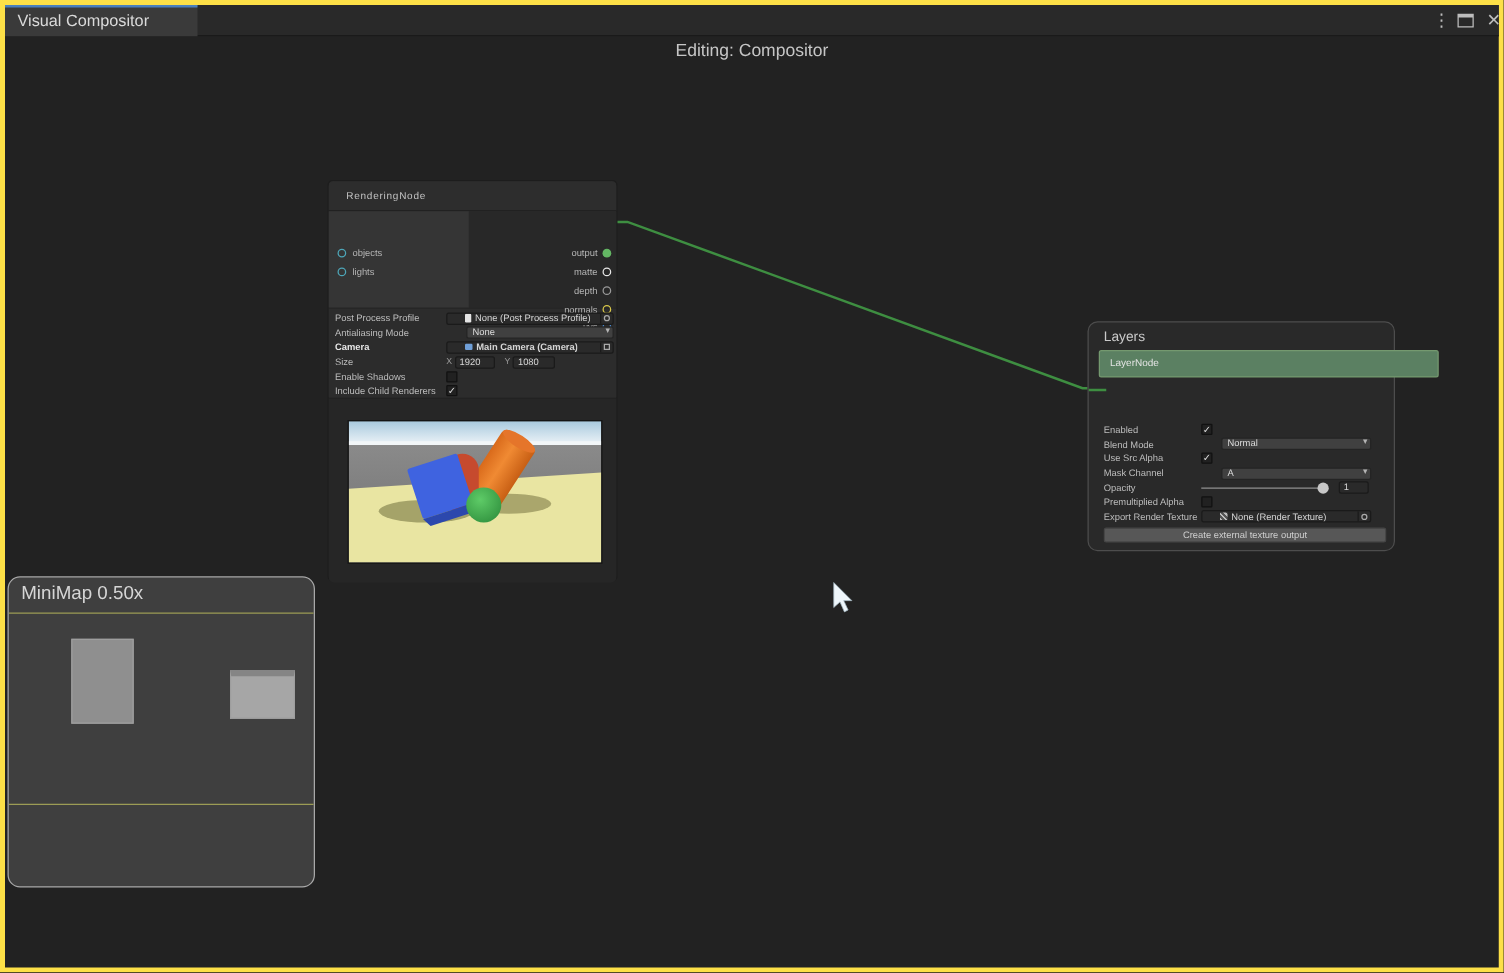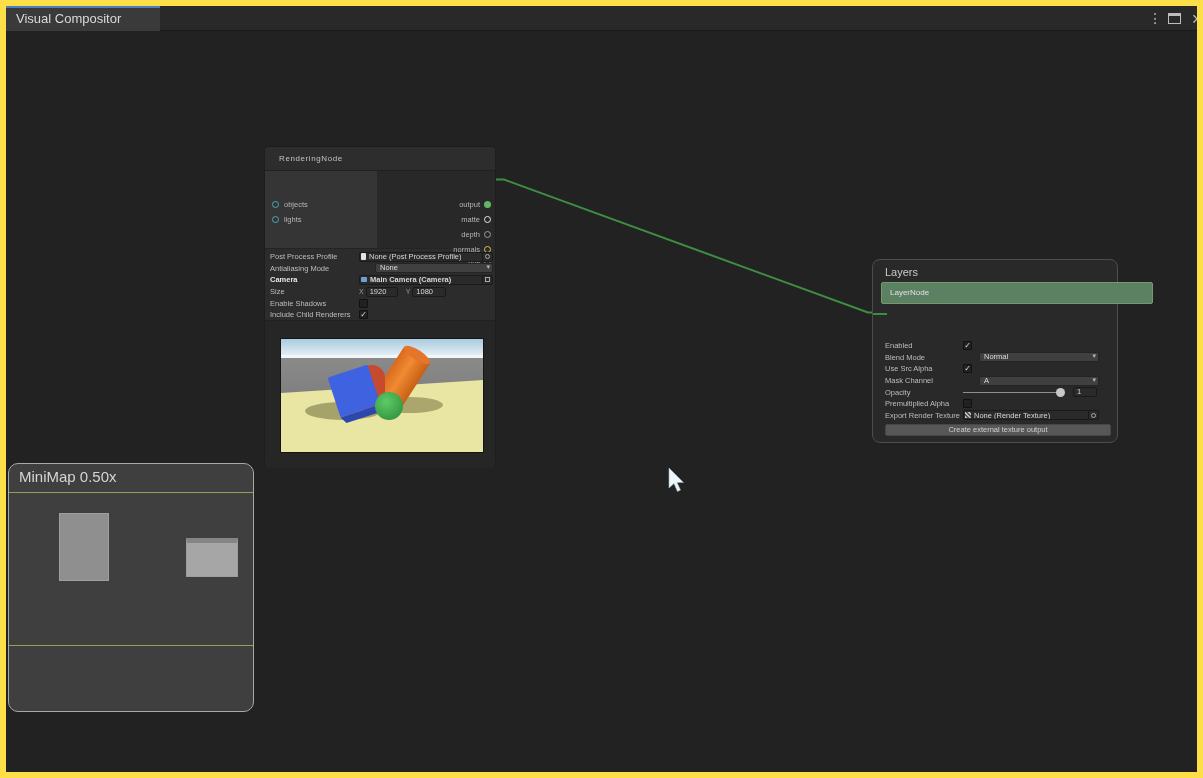--- a/index.html
+++ b/index.html
@@ -5,7 +5,7 @@
   * { margin:0; padding:0; box-sizing:border-box; }
   html,body { background:#161616; }
   body { font-family:"Liberation Sans","DejaVu Sans",sans-serif; }
-  #app { position:relative; width:1203px; height:778px; background:#222222; overflow:hidden; border:6px solid #fde047; }
+  #app { position:relative; width:1203px; height:778px; background:#222222; overflow:hidden; border:4px solid #fde047; }
 
   
   .topbar { position:absolute; left:0; top:0; width:1203px; height:25px; background:#292929; border-bottom:1px solid #1a1a1a; }

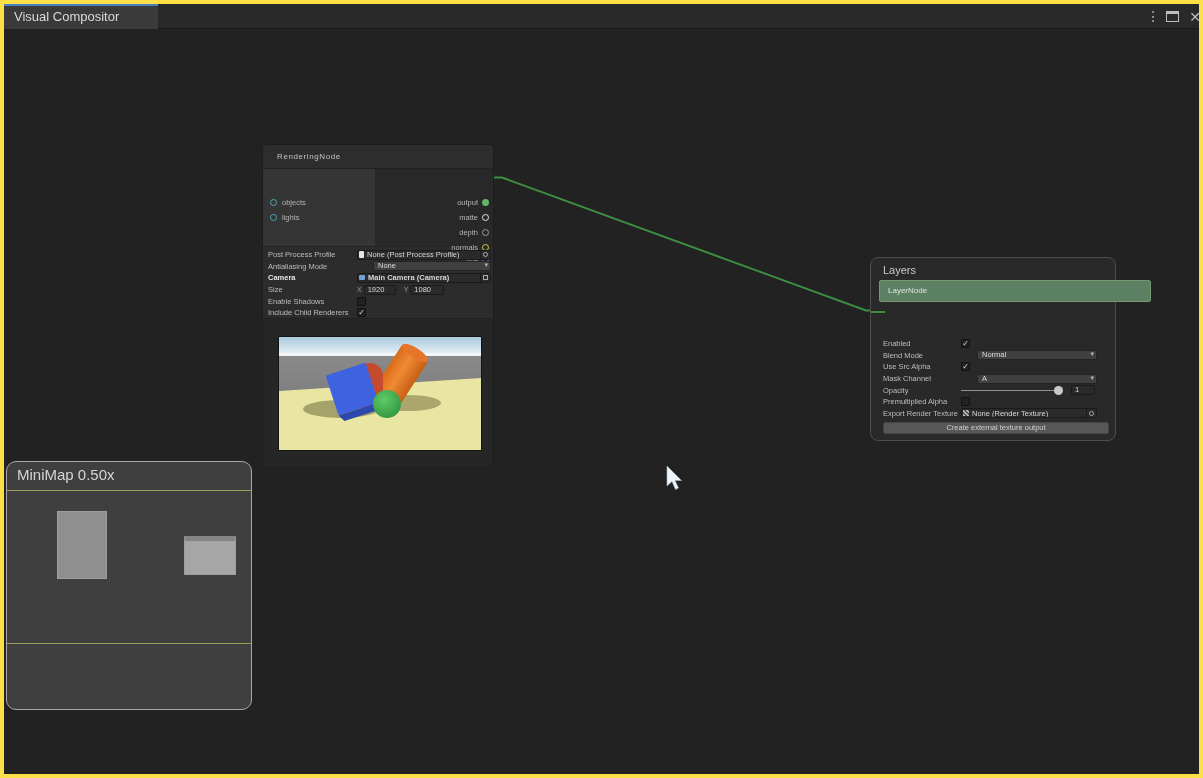--- a/index.html
+++ b/index.html
@@ -93,6 +93,7 @@
     </div>
   </div>
 
+  <div class="canvas-label">Editing: Compositor</div>
 
   <svg class="wire-layer" width="1203" height="778">
     <path d="M487 173.5 L498 173.5 L862 306.5 L866 306.5" fill="none" stroke="#3e8e41" stroke-width="2"></path>

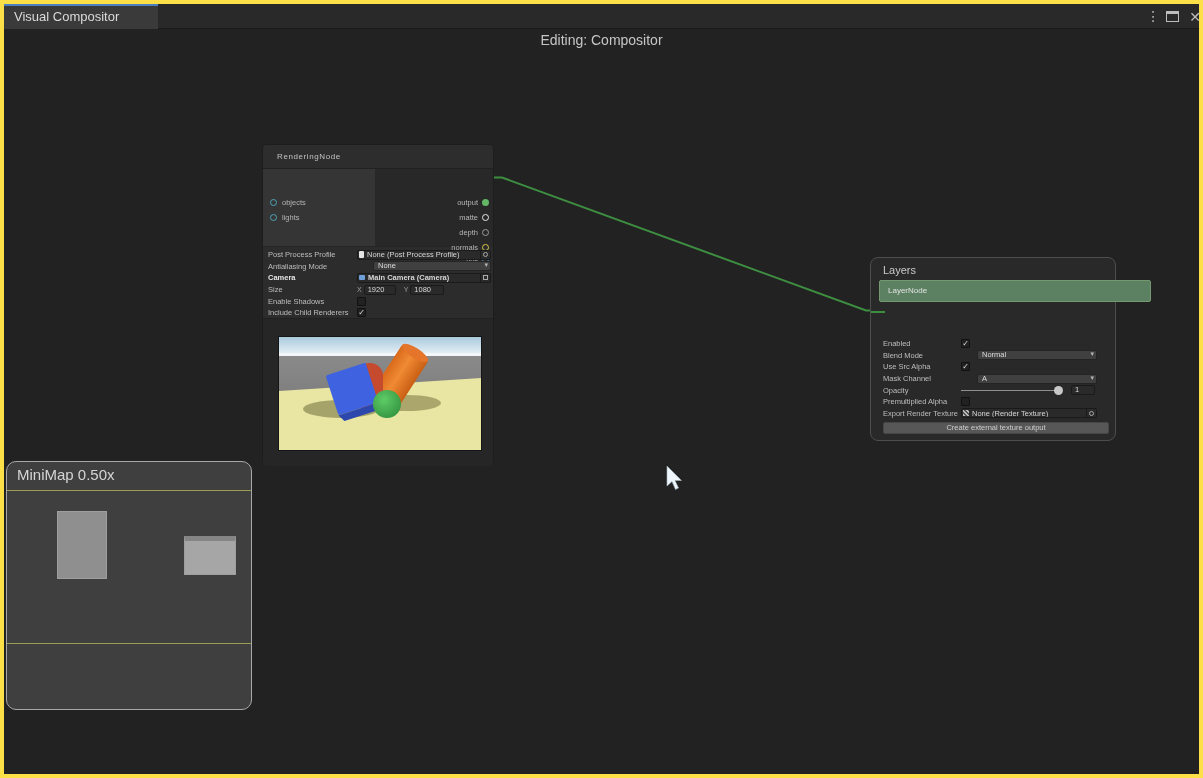--- a/index.html
+++ b/index.html
@@ -23,7 +23,7 @@
   .checkbox { width:9px; height:9px; background:#212121; border:1px solid #111111; border-radius:1px; font-size:8px; line-height:8px; color:#dcdcdc; text-align:center; }
   .dropdown { position:relative; height:10px; background:#404040; border:1px solid #242424; border-radius:2px; font-size:7.5px; color:#dcdcdc; line-height:8px; padding:0 10px 0 4px; overflow:hidden;margin-left:16px; }
   .dd-arrow { position:absolute; right:2px; top:-1px; font-size:7px; color:#b5b5b5; }
-  .objfield { position:relative; display:flex; align-items:center; height:10px; background:#2a2a2a; border:1px solid #1a1a1a; border-radius:2px; font-size:7.5px; color:#d6d6d6; padding-left:1px; overflow:hidden; }
+  .objfield { position:relative; display:flex; align-items:center; height:10px; background:#2a2a2a; border:1px solid #1a1a1a; border-radius:2px; font-size:7.5px; color:#d6d6d6; padding-left:14px; overflow:hidden; }
   .objfield .val { white-space:nowrap; overflow:hidden; line-height:9px; }
   .picker { position:absolute; right:0; top:0; width:10px; height:100%; border-left:1px solid #1a1a1a; display:flex; align-items:center; justify-content:center; }
   .picker-circle { width:5px; height:5px; border:1px solid #a9a9a9; border-radius:50%; }

